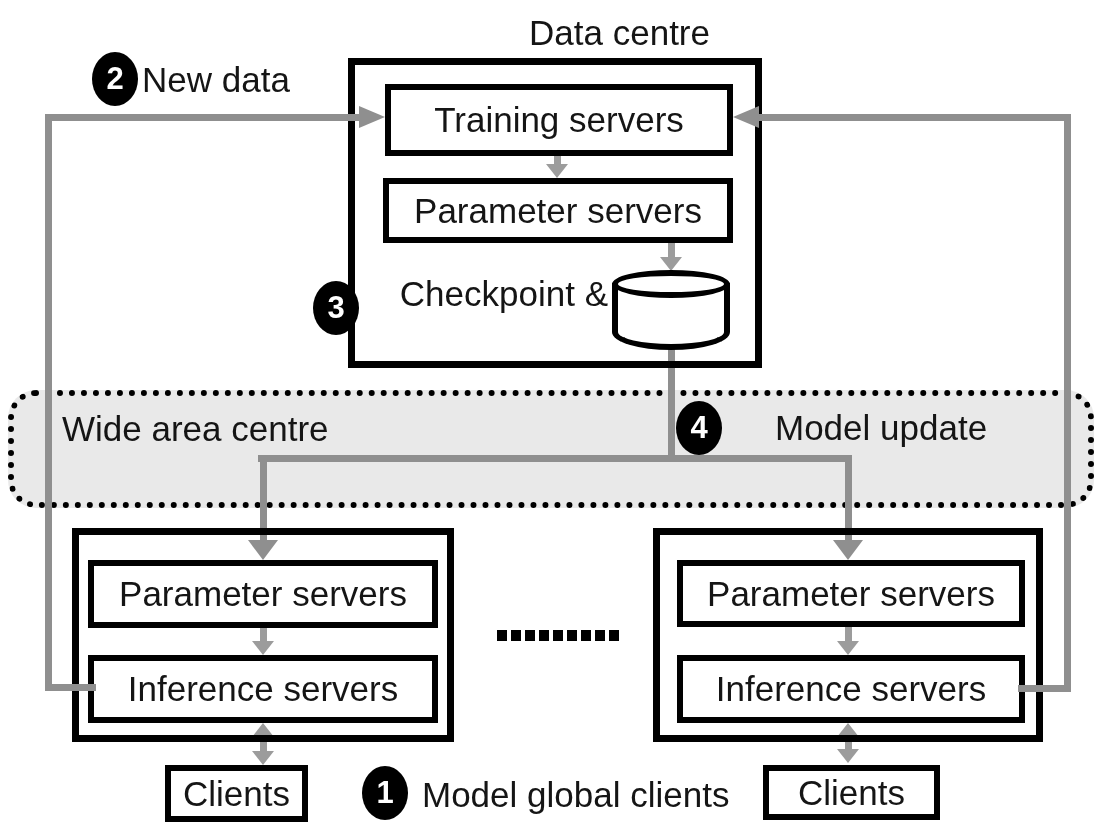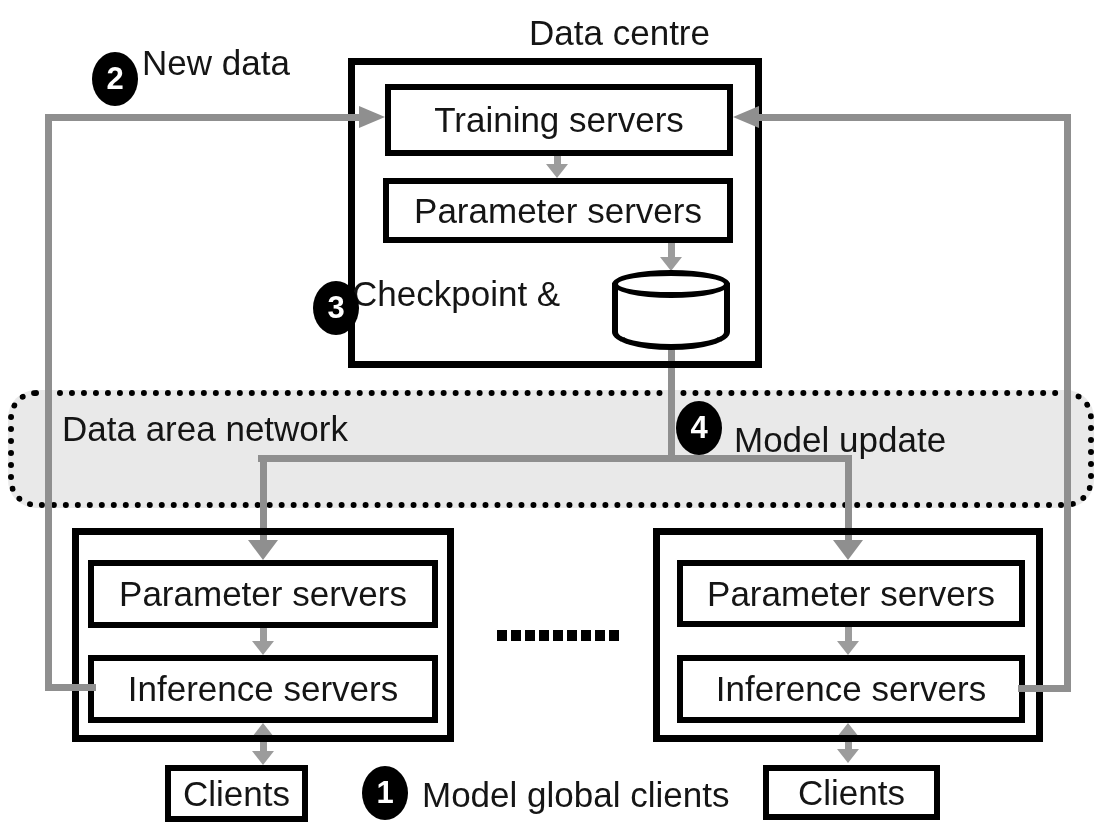--- a/index.html
+++ b/index.html
@@ -98,7 +98,7 @@
   <div class="badge" style="left:92px;top:52px;">
     <span>2</span>
   </div>
-  <div class="lbl" style="left:142px;top:44px;">New data</div>
+  <div class="lbl" style="left:142px;top:61px;">New data</div>
 
   <div class="badge" style="left:676px;top:401px;">
     <span>4</span>

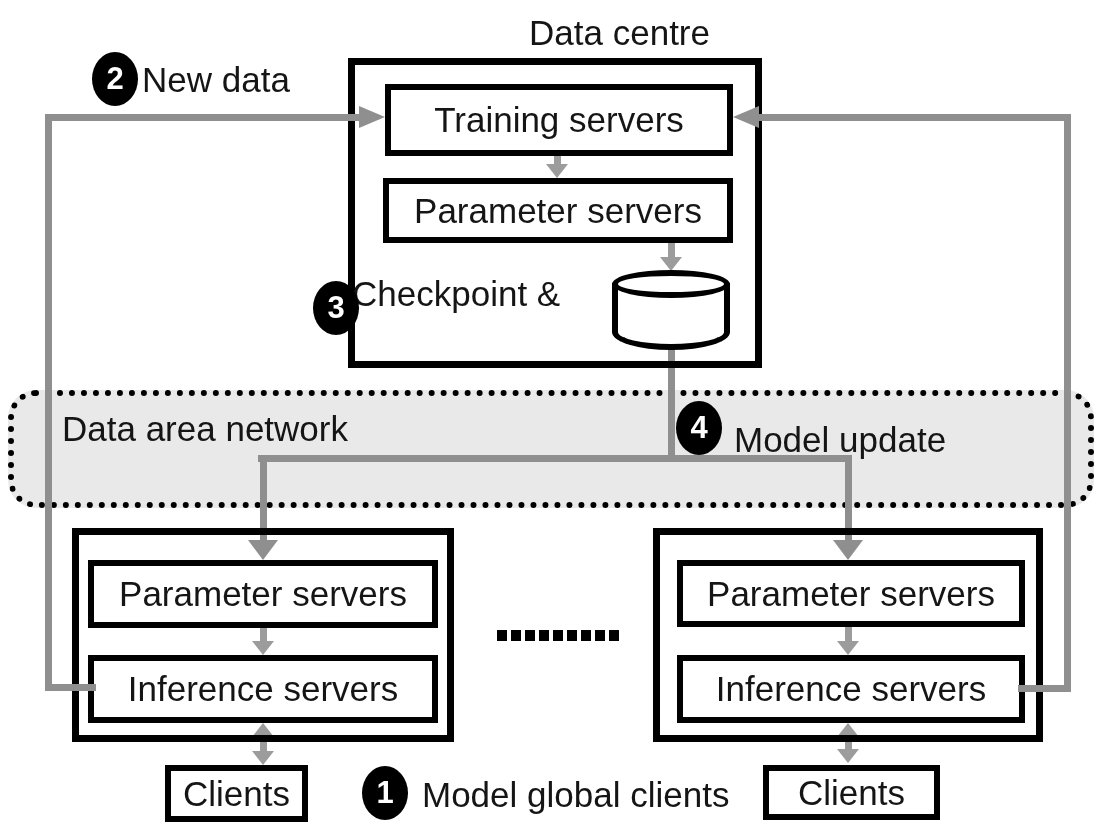--- a/index.html
+++ b/index.html
@@ -86,7 +86,7 @@
   <div class="badge" style="left:313px;top:281px;">
     <span>3</span>
   </div>
-  <div class="lbl" style="left:352px;top:274px;width:256px;text-align:left;line-height:39px;">
+  <div class="lbl" style="left:352px;top:274px;width:256px;text-align:right;line-height:39px;">
     <div>Checkpoint &amp;</div>
   </div>
 

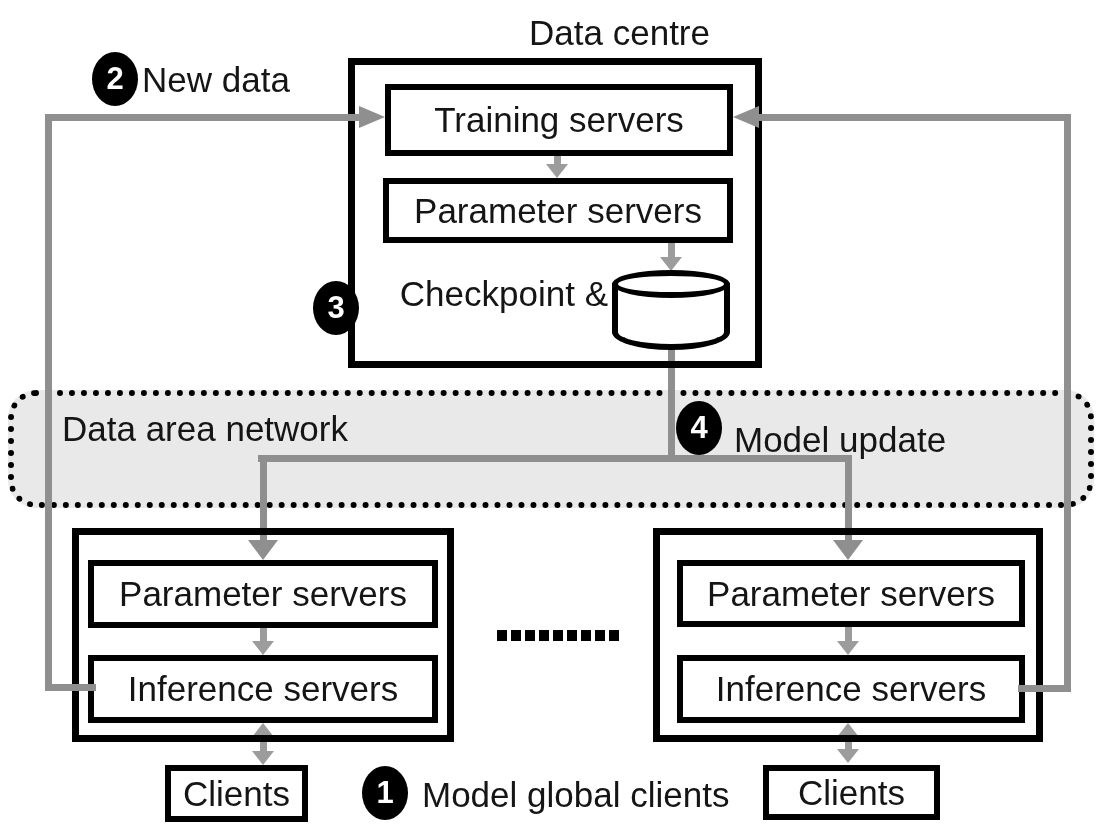--- a/index.html
+++ b/index.html
@@ -35,7 +35,7 @@
 <div class="stage">
 
   <div class="wan"></div>
-  <div class="lbl" style="left:62px;top:410px;">Data area network</div>
+  <div class="lbl" style="left:62px;top:410px;">Wide area centre</div>
 
   <div class="ln" style="left:45px;top:114px;width:7px;height:577px;"></div>
   <div class="ln over" style="left:45px;top:114px;width:314px;height:7px;"></div>

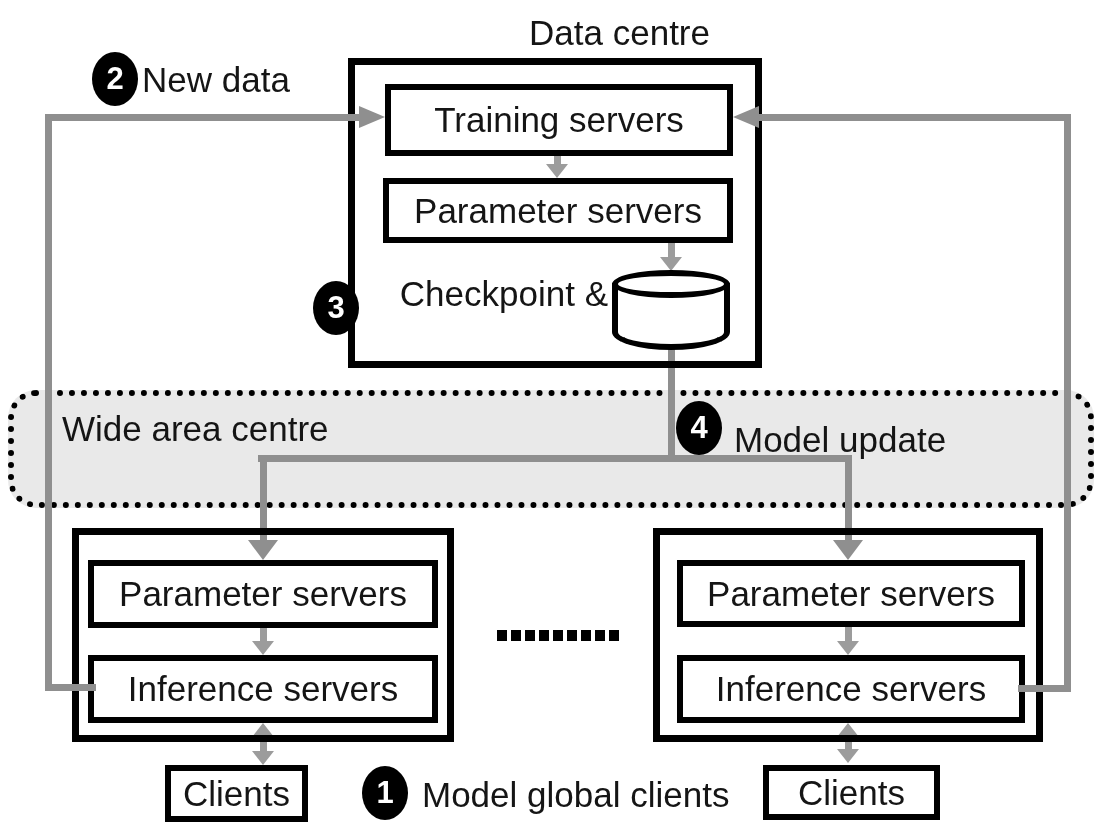--- a/index.html
+++ b/index.html
@@ -103,7 +103,7 @@
   <div class="badge" style="left:676px;top:401px;">
     <span>4</span>
   </div>
-  <div class="lbl" style="left:734px;top:409px;margin-top:12px;">Model update</div>
+  <div class="lbl" style="left:775px;top:409px;">Model update</div>
 
   <div class="box group bx" style="left:72px;top:528px;width:382px;height:214px;"></div>
   <div class="box bx" style="left:88px;top:560px;width:350px;height:68px;">

